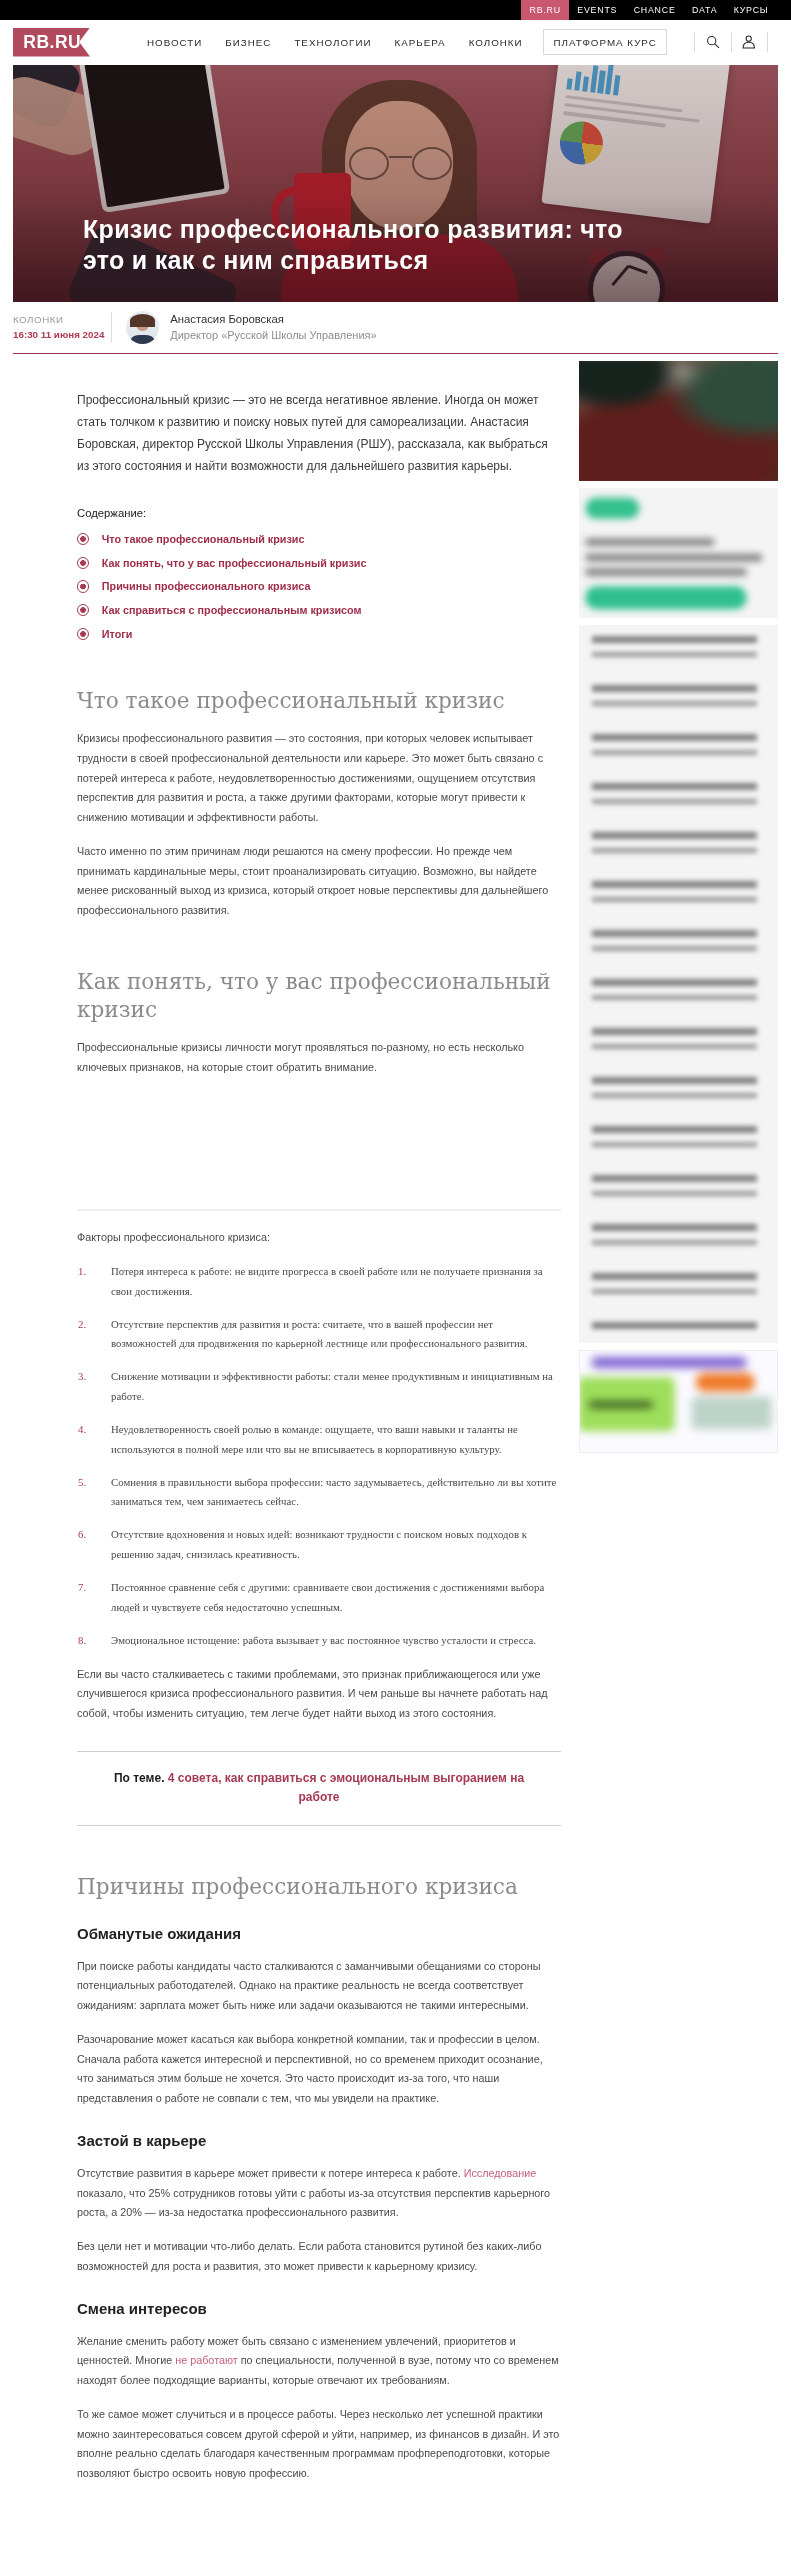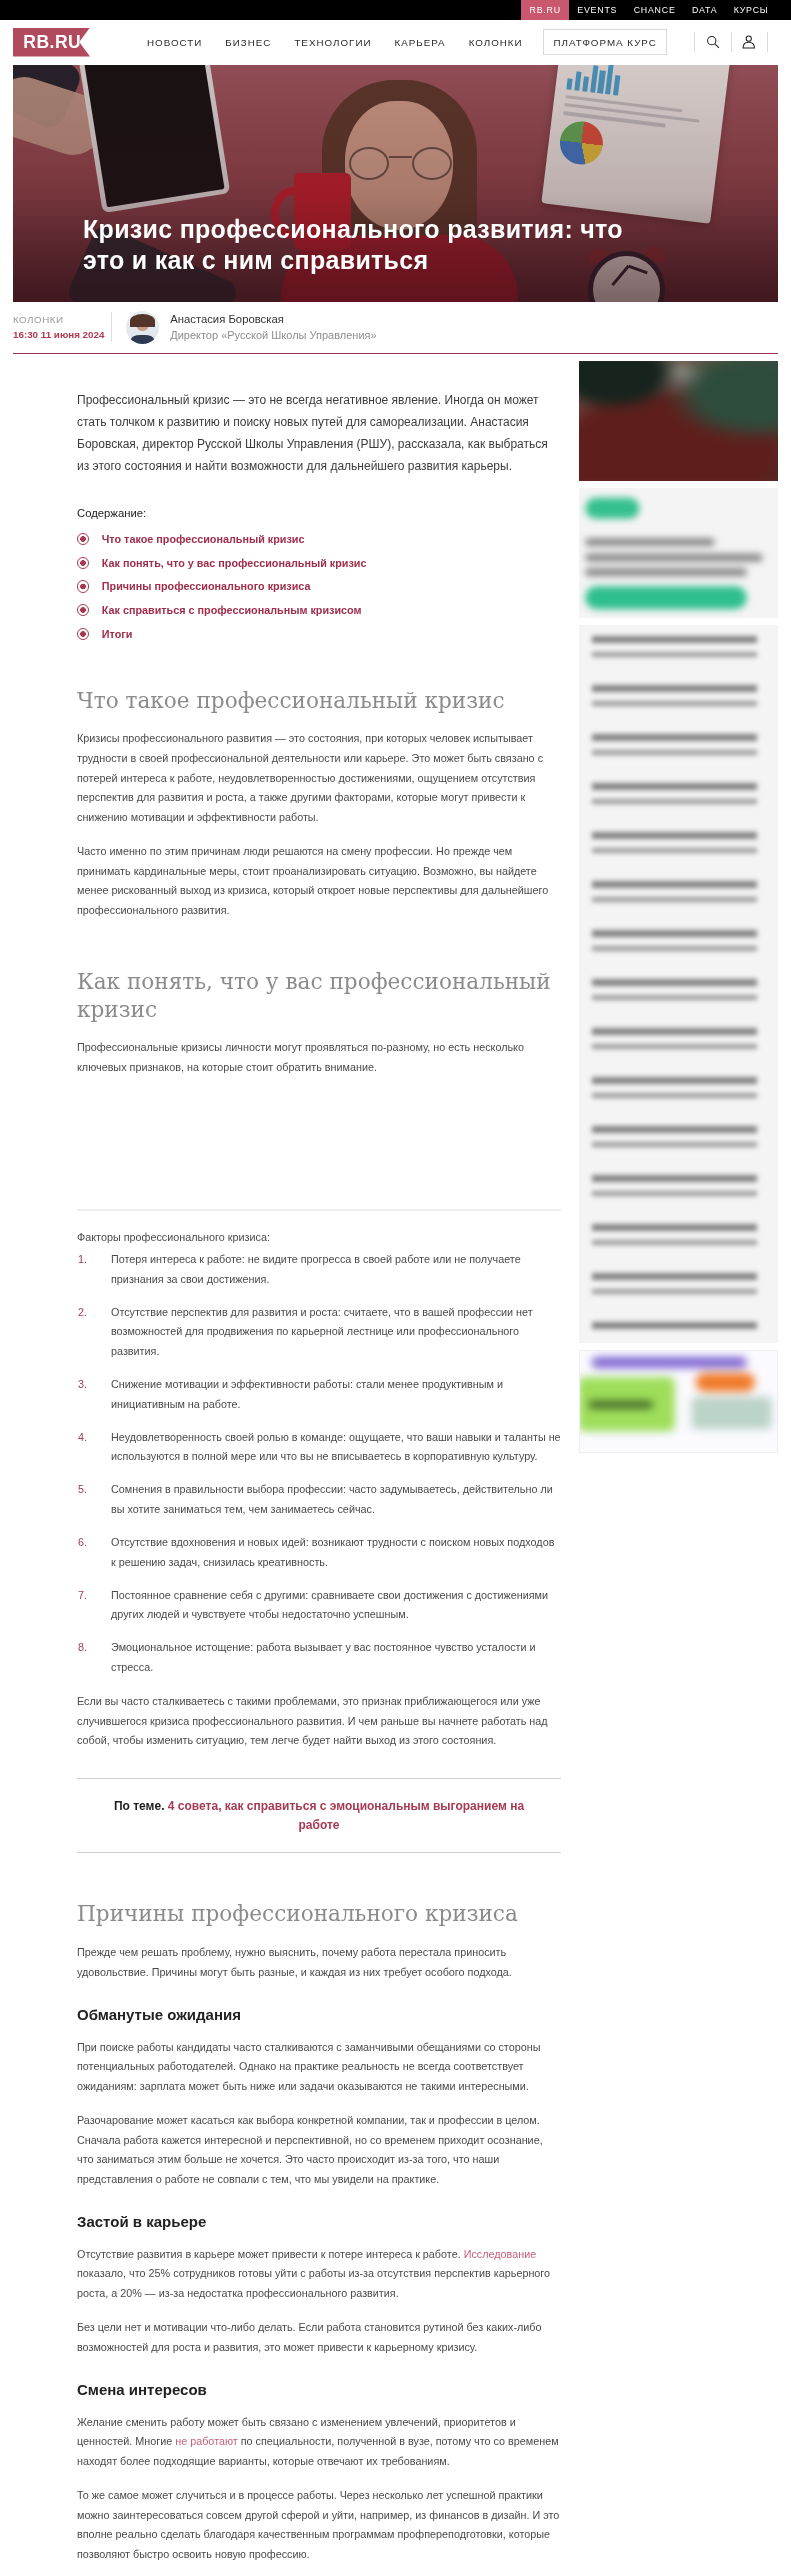--- a/index.html
+++ b/index.html
@@ -95,7 +95,7 @@
   .text-link { color:#c4617a; }
   .spacer-ad { height:116px; }
   .light-rule { border:none; height:2.1px; background:#ededed; margin:15.5px 0 17.5px; }
-  ol.factors { list-style:none; counter-reset:f; margin-top:2px; }
+  ol.factors { list-style:none; counter-reset:f; margin-top:14px;font-family:Liberation Serif, serif; }
   ol.factors li { counter-increment:f; position:relative; padding-left:34px; font-size:10.8px; line-height:1.82; margin-bottom:13.4px; }
   ol.factors li::before { content:counter(f) "."; position:absolute; left:1px; top:0; color:#a63a52; }
   .related { border-top:0.5px solid #cfcfcf; border-bottom:0.5px solid #cfcfcf; margin-top:27px; padding:17.5px 15.5px; text-align:center;

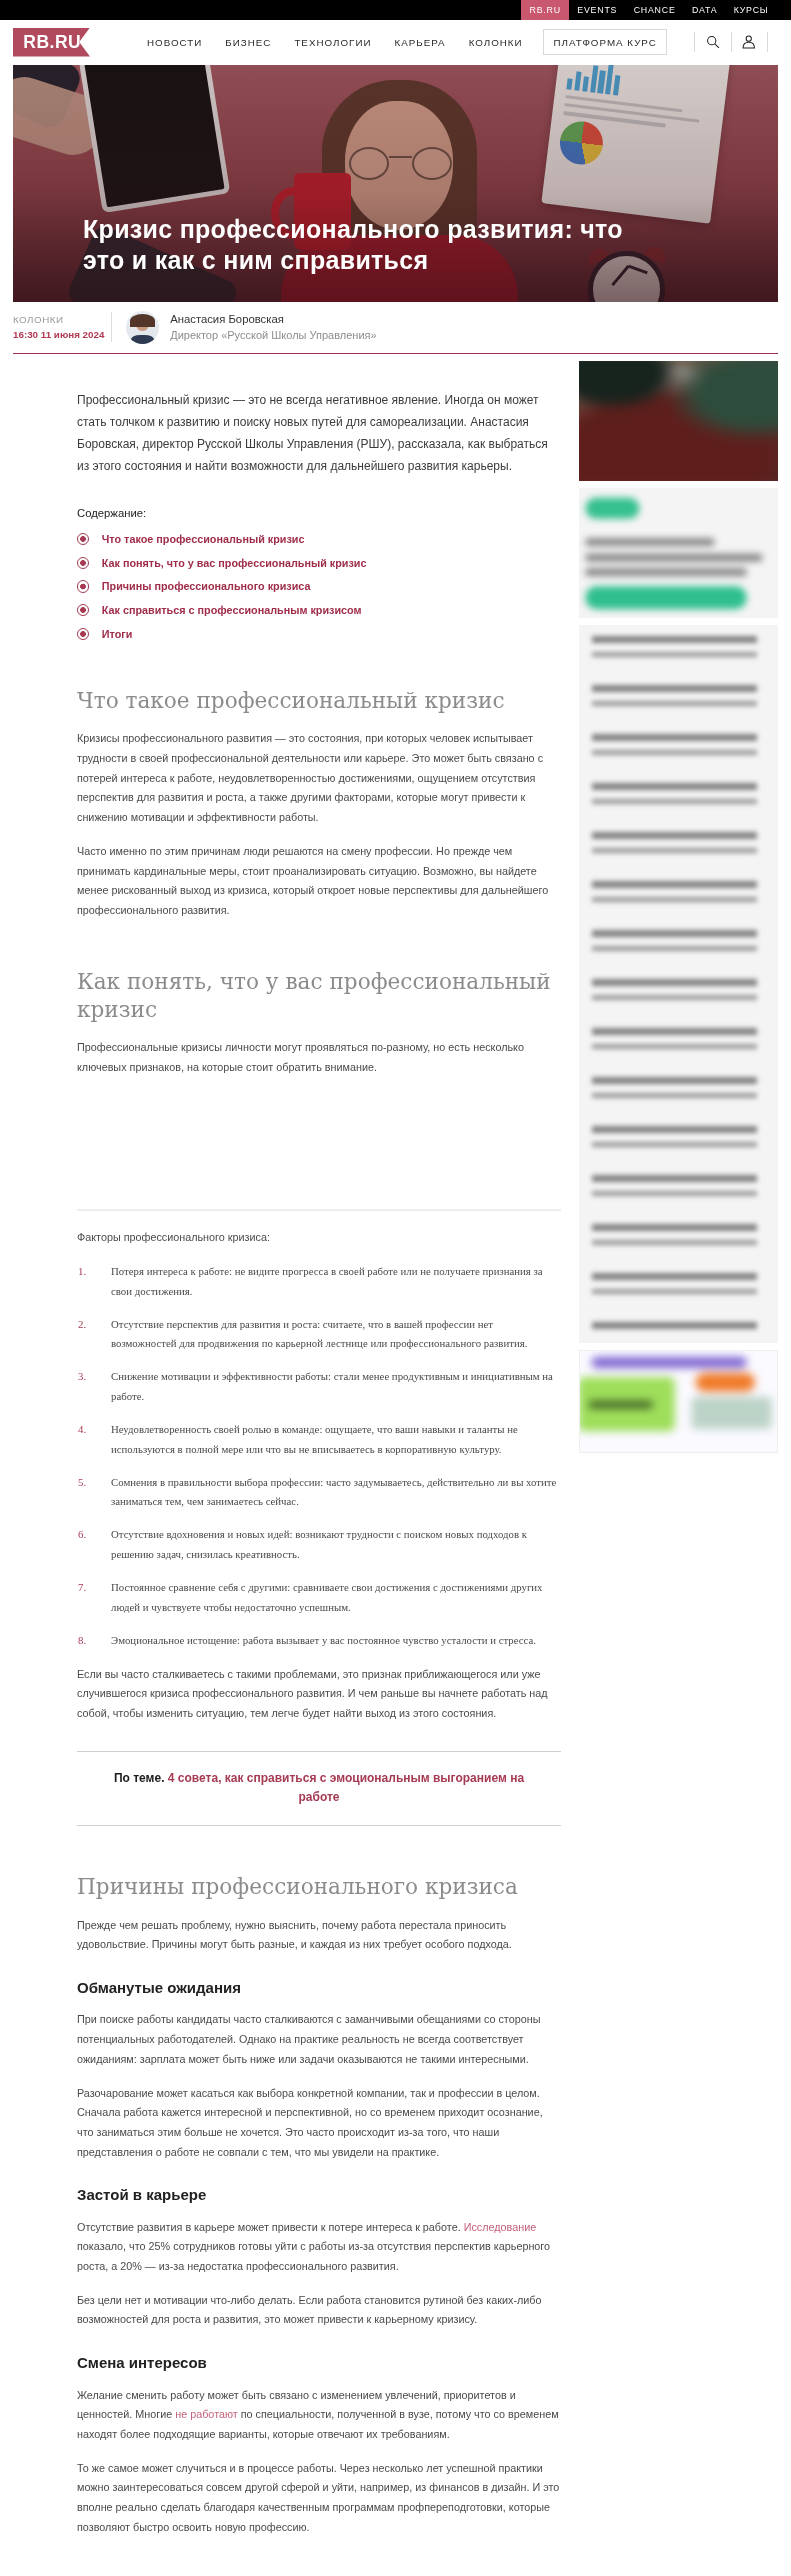--- a/index.html
+++ b/index.html
@@ -279,7 +279,7 @@
       <li>Неудовлетворенность своей ролью в команде: ощущаете, что ваши навыки и таланты не используются в полной мере или что вы не вписываетесь в корпоративную культуру.</li>
       <li>Сомнения в правильности выбора профессии: часто задумываетесь, действительно ли вы хотите заниматься тем, чем занимаетесь сейчас.</li>
       <li>Отсутствие вдохновения и новых идей: возникают трудности с поиском новых подходов к решению задач, снизилась креативность.</li>
-      <li>Постоянное сравнение себя с другими: сравниваете свои достижения с достижениями других людей и чувствуете чтобы недостаточно успешным.</li>
+      <li>Постоянное сравнение себя с другими: сравниваете свои достижения с достижениями выбора людей и чувствуете себя недостаточно успешным.</li>
       <li>Эмоциональное истощение: работа вызывает у вас постоянное чувство усталости и стресса.</li>
     </ol>
     <p>Если вы часто сталкиваетесь с такими проблемами, это признак приближающегося или уже случившегося кризиса профессионального развития. И чем раньше вы начнете работать над собой, чтобы изменить ситуацию, тем легче будет найти выход из этого состояния.</p>

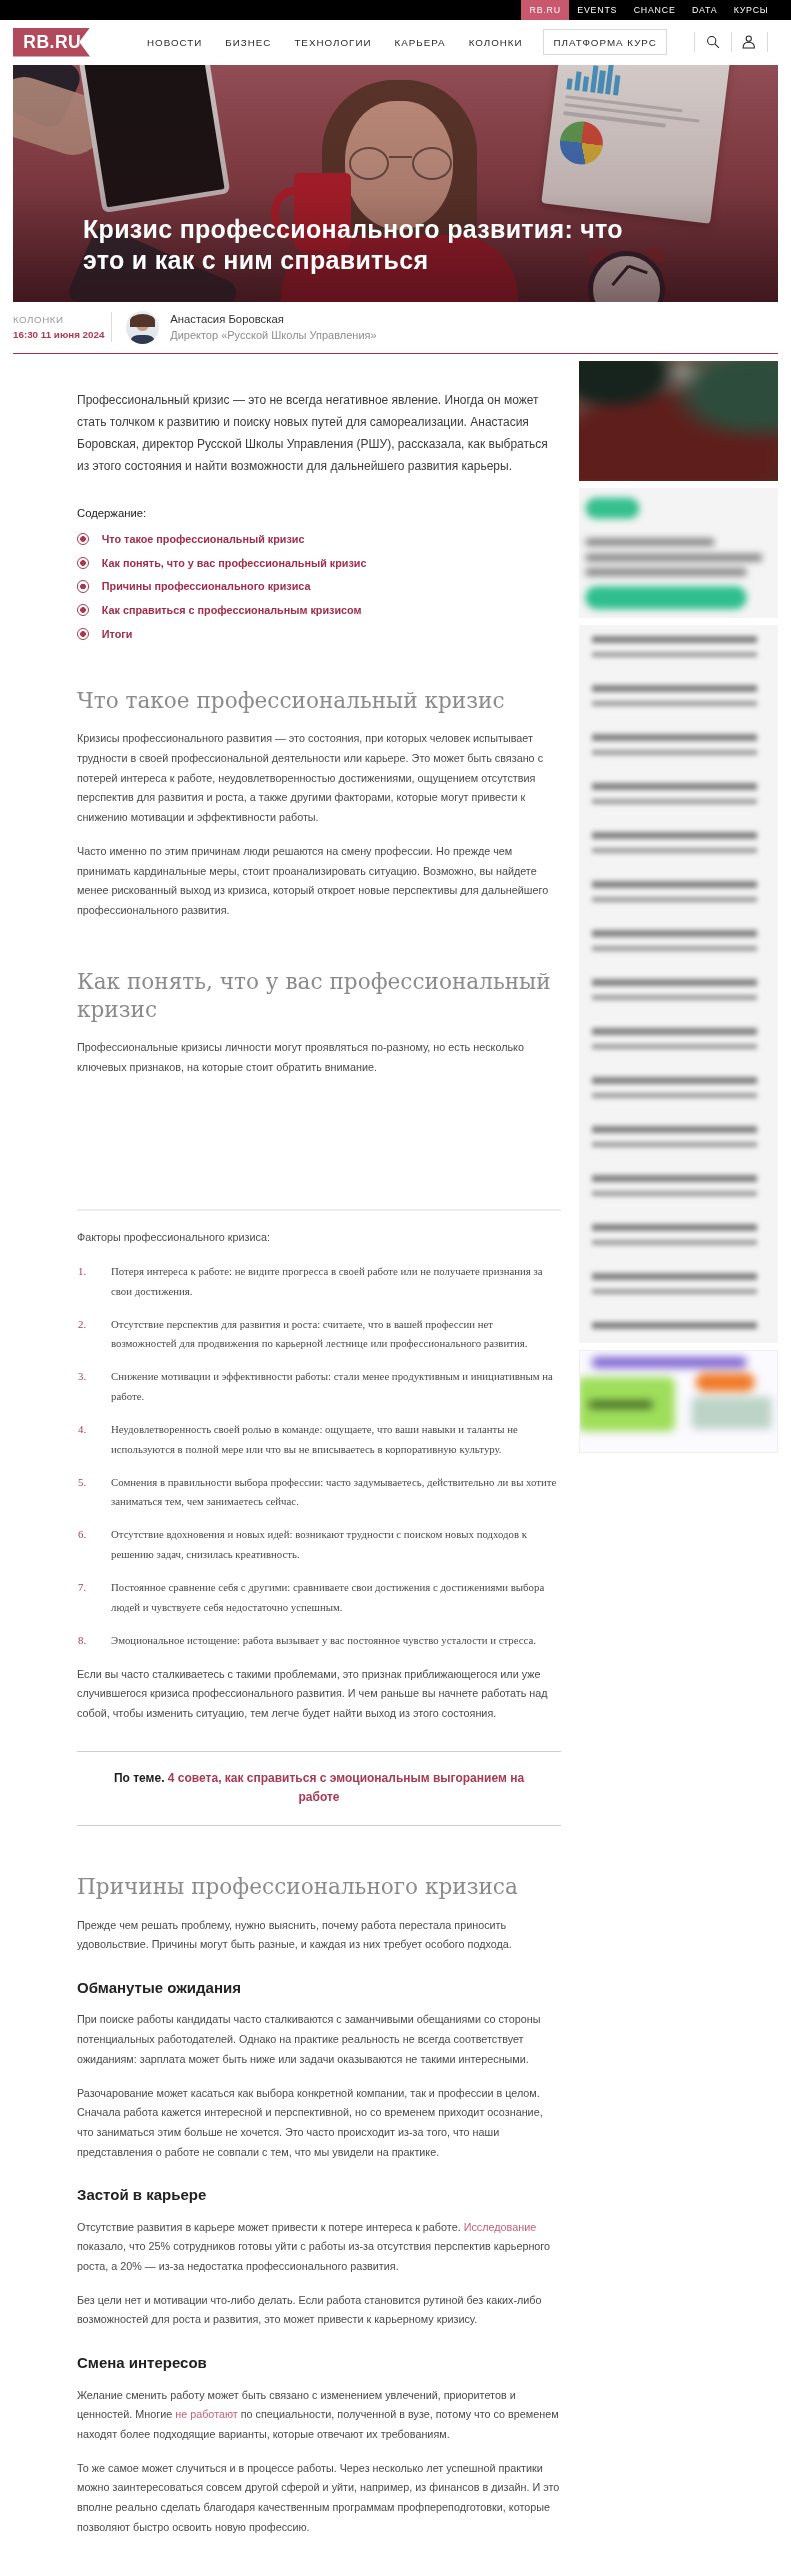--- a/index.html
+++ b/index.html
@@ -290,7 +290,6 @@
     </div>
 
     <h2>Причины профессионального кризиса</h2>
-    <p>Прежде чем решать проблему, нужно выяснить, почему работа перестала приносить удовольствие. Причины могут быть разные, и каждая из них требует особого подхода.</p>
 
     <h3>Обманутые ожидания</h3>
     <p>При поиске работы кандидаты часто сталкиваются с заманчивыми обещаниями со стороны потенциальных работодателей. Однако на практике реальность не всегда соответствует ожиданиям: зарплата может быть ниже или задачи оказываются не такими интересными.</p>

